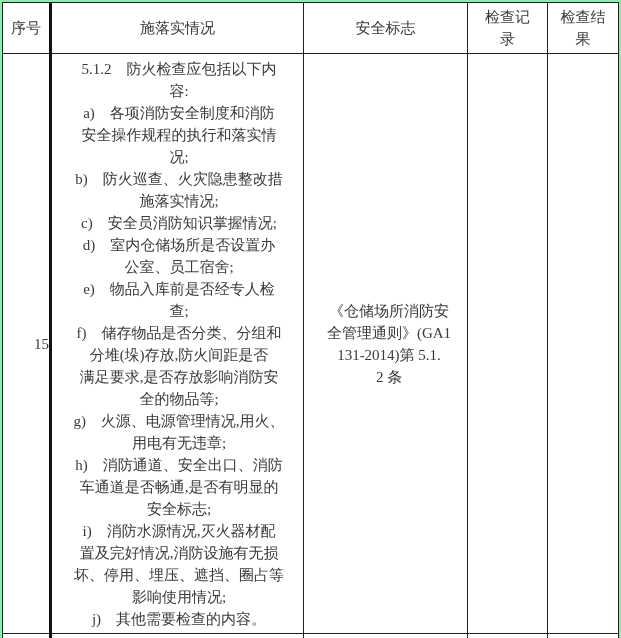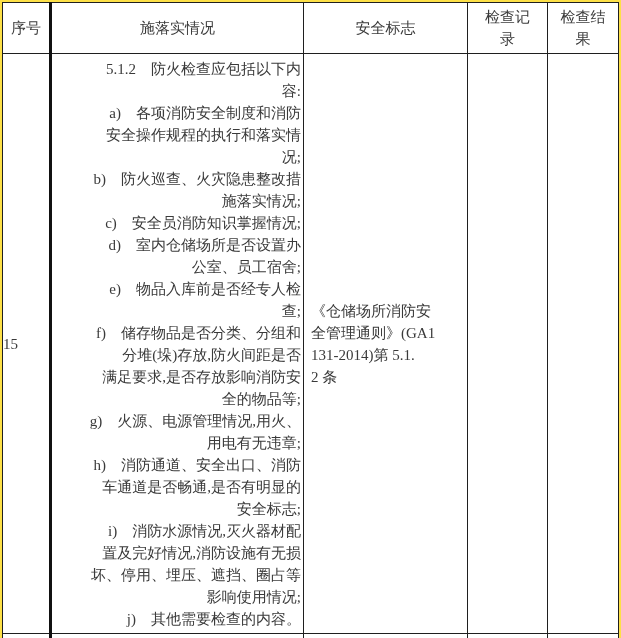--- a/index.html
+++ b/index.html
@@ -11,7 +11,7 @@
     position: relative;
     width: 621px;
     height: 638px;
-    background: #fde047;
+    background: #86efac;
     overflow: hidden;
     font-family: "Liberation Serif", "DejaVu Serif", serif;
     color: #3a3a3a;

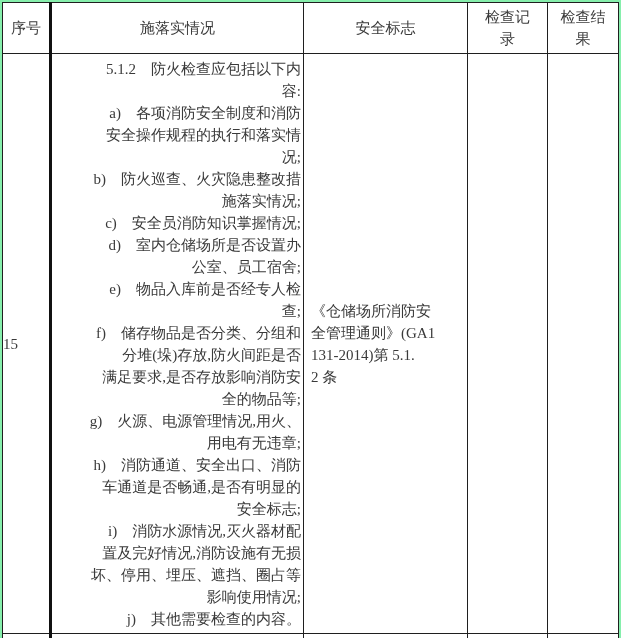--- a/index.html
+++ b/index.html
@@ -52,7 +52,7 @@
   }
   tr.content-row td.col-content {
     vertical-align: top;
-    text-align: right;
+    text-align: center;
   }
   tr.content-row td.col-content .cell-text {
     padding: 4px 2px 0 5px;

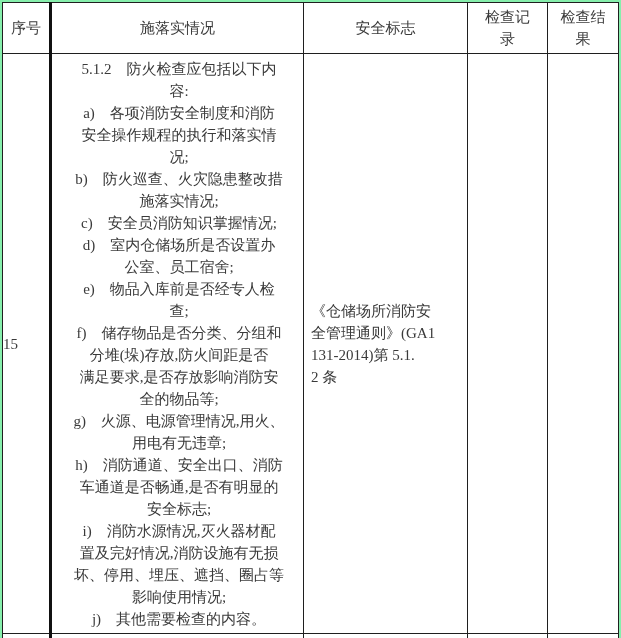--- a/index.html
+++ b/index.html
@@ -60,7 +60,7 @@
   }
   tr.content-row td.col-basis {
     vertical-align: middle;
-    text-align: left;
+    text-align: center;
   }
   tr.content-row td.col-basis .cell-text {
     padding-left: 7px;

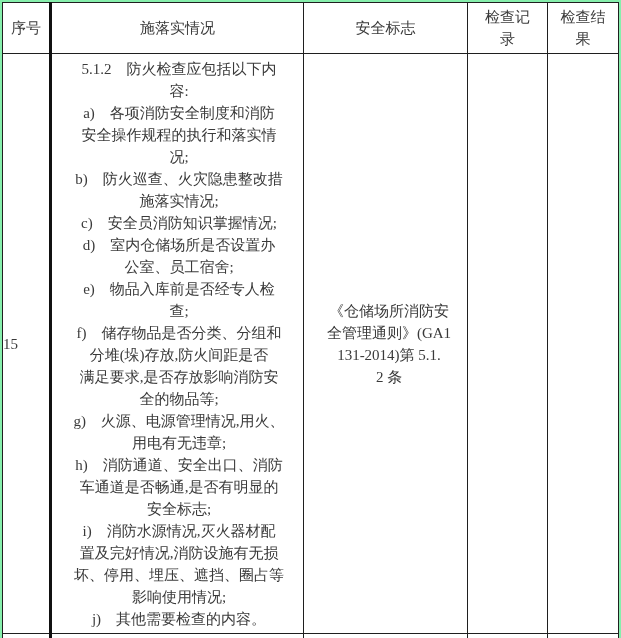--- a/index.html
+++ b/index.html
@@ -47,7 +47,7 @@
   }
   tr.content-row { height: 580px; }
   tr.content-row td.col-no {
-    text-align: left;
+    text-align: right;
     vertical-align: middle;
   }
   tr.content-row td.col-content {

